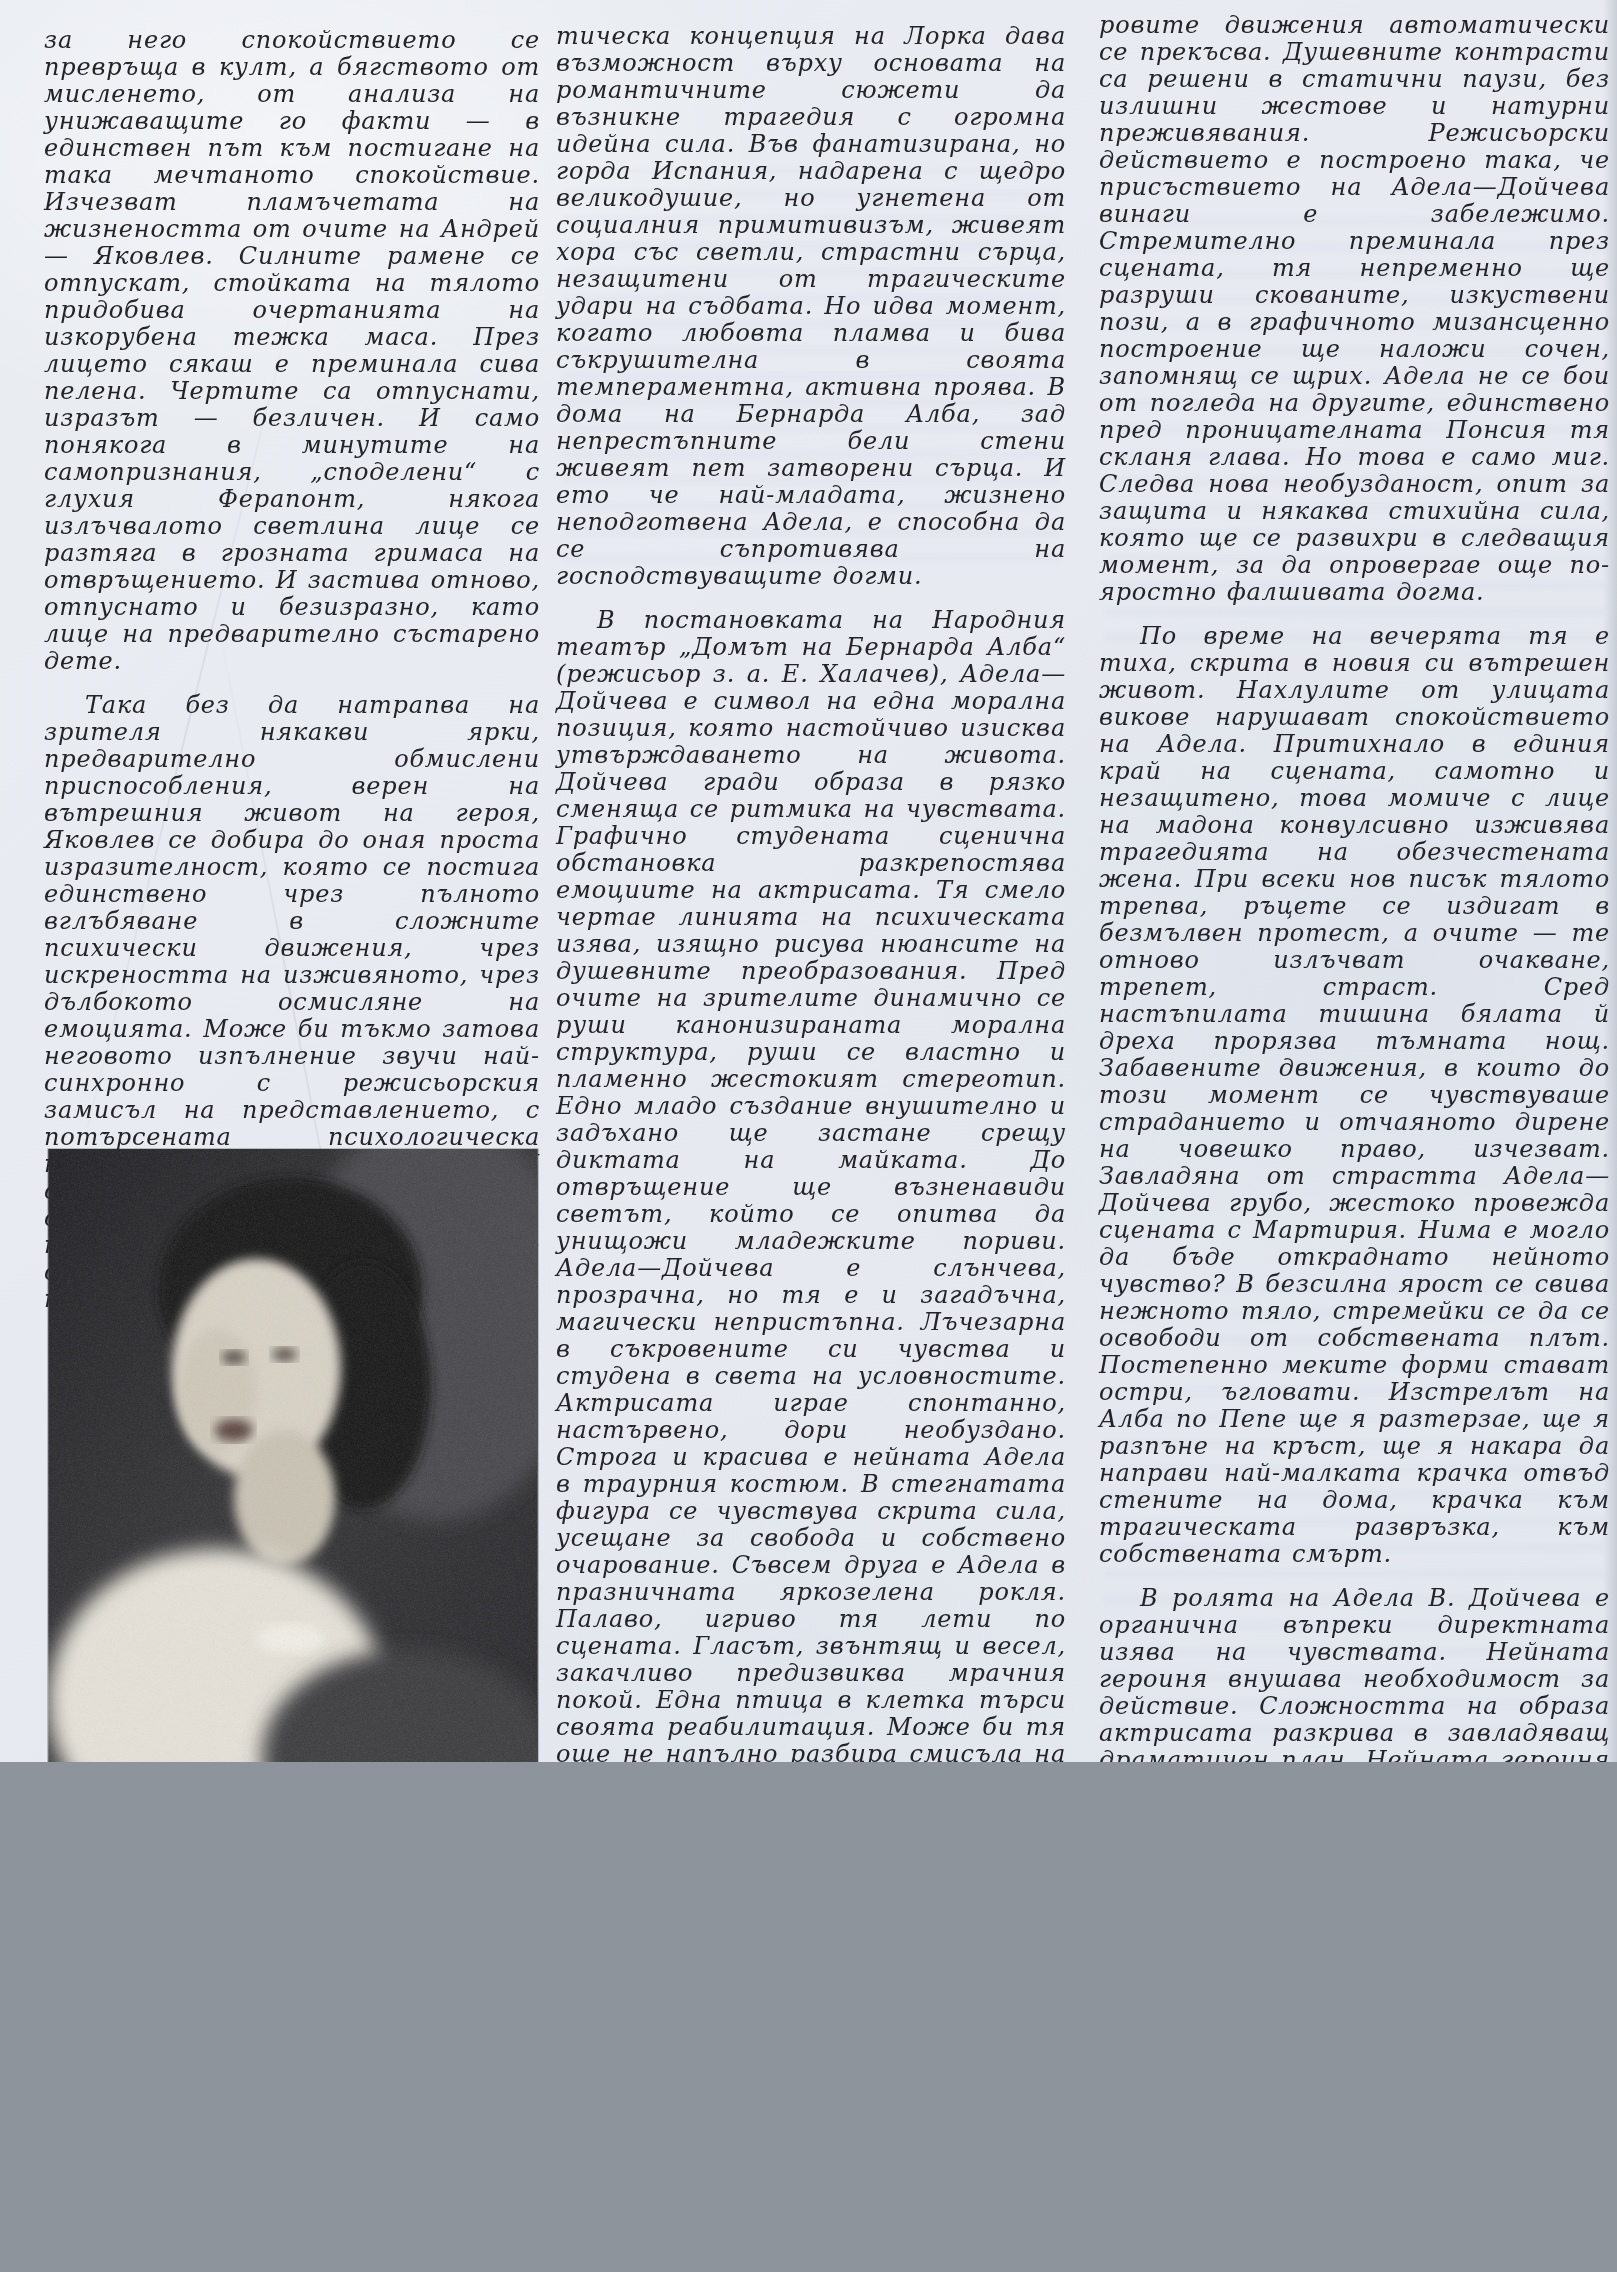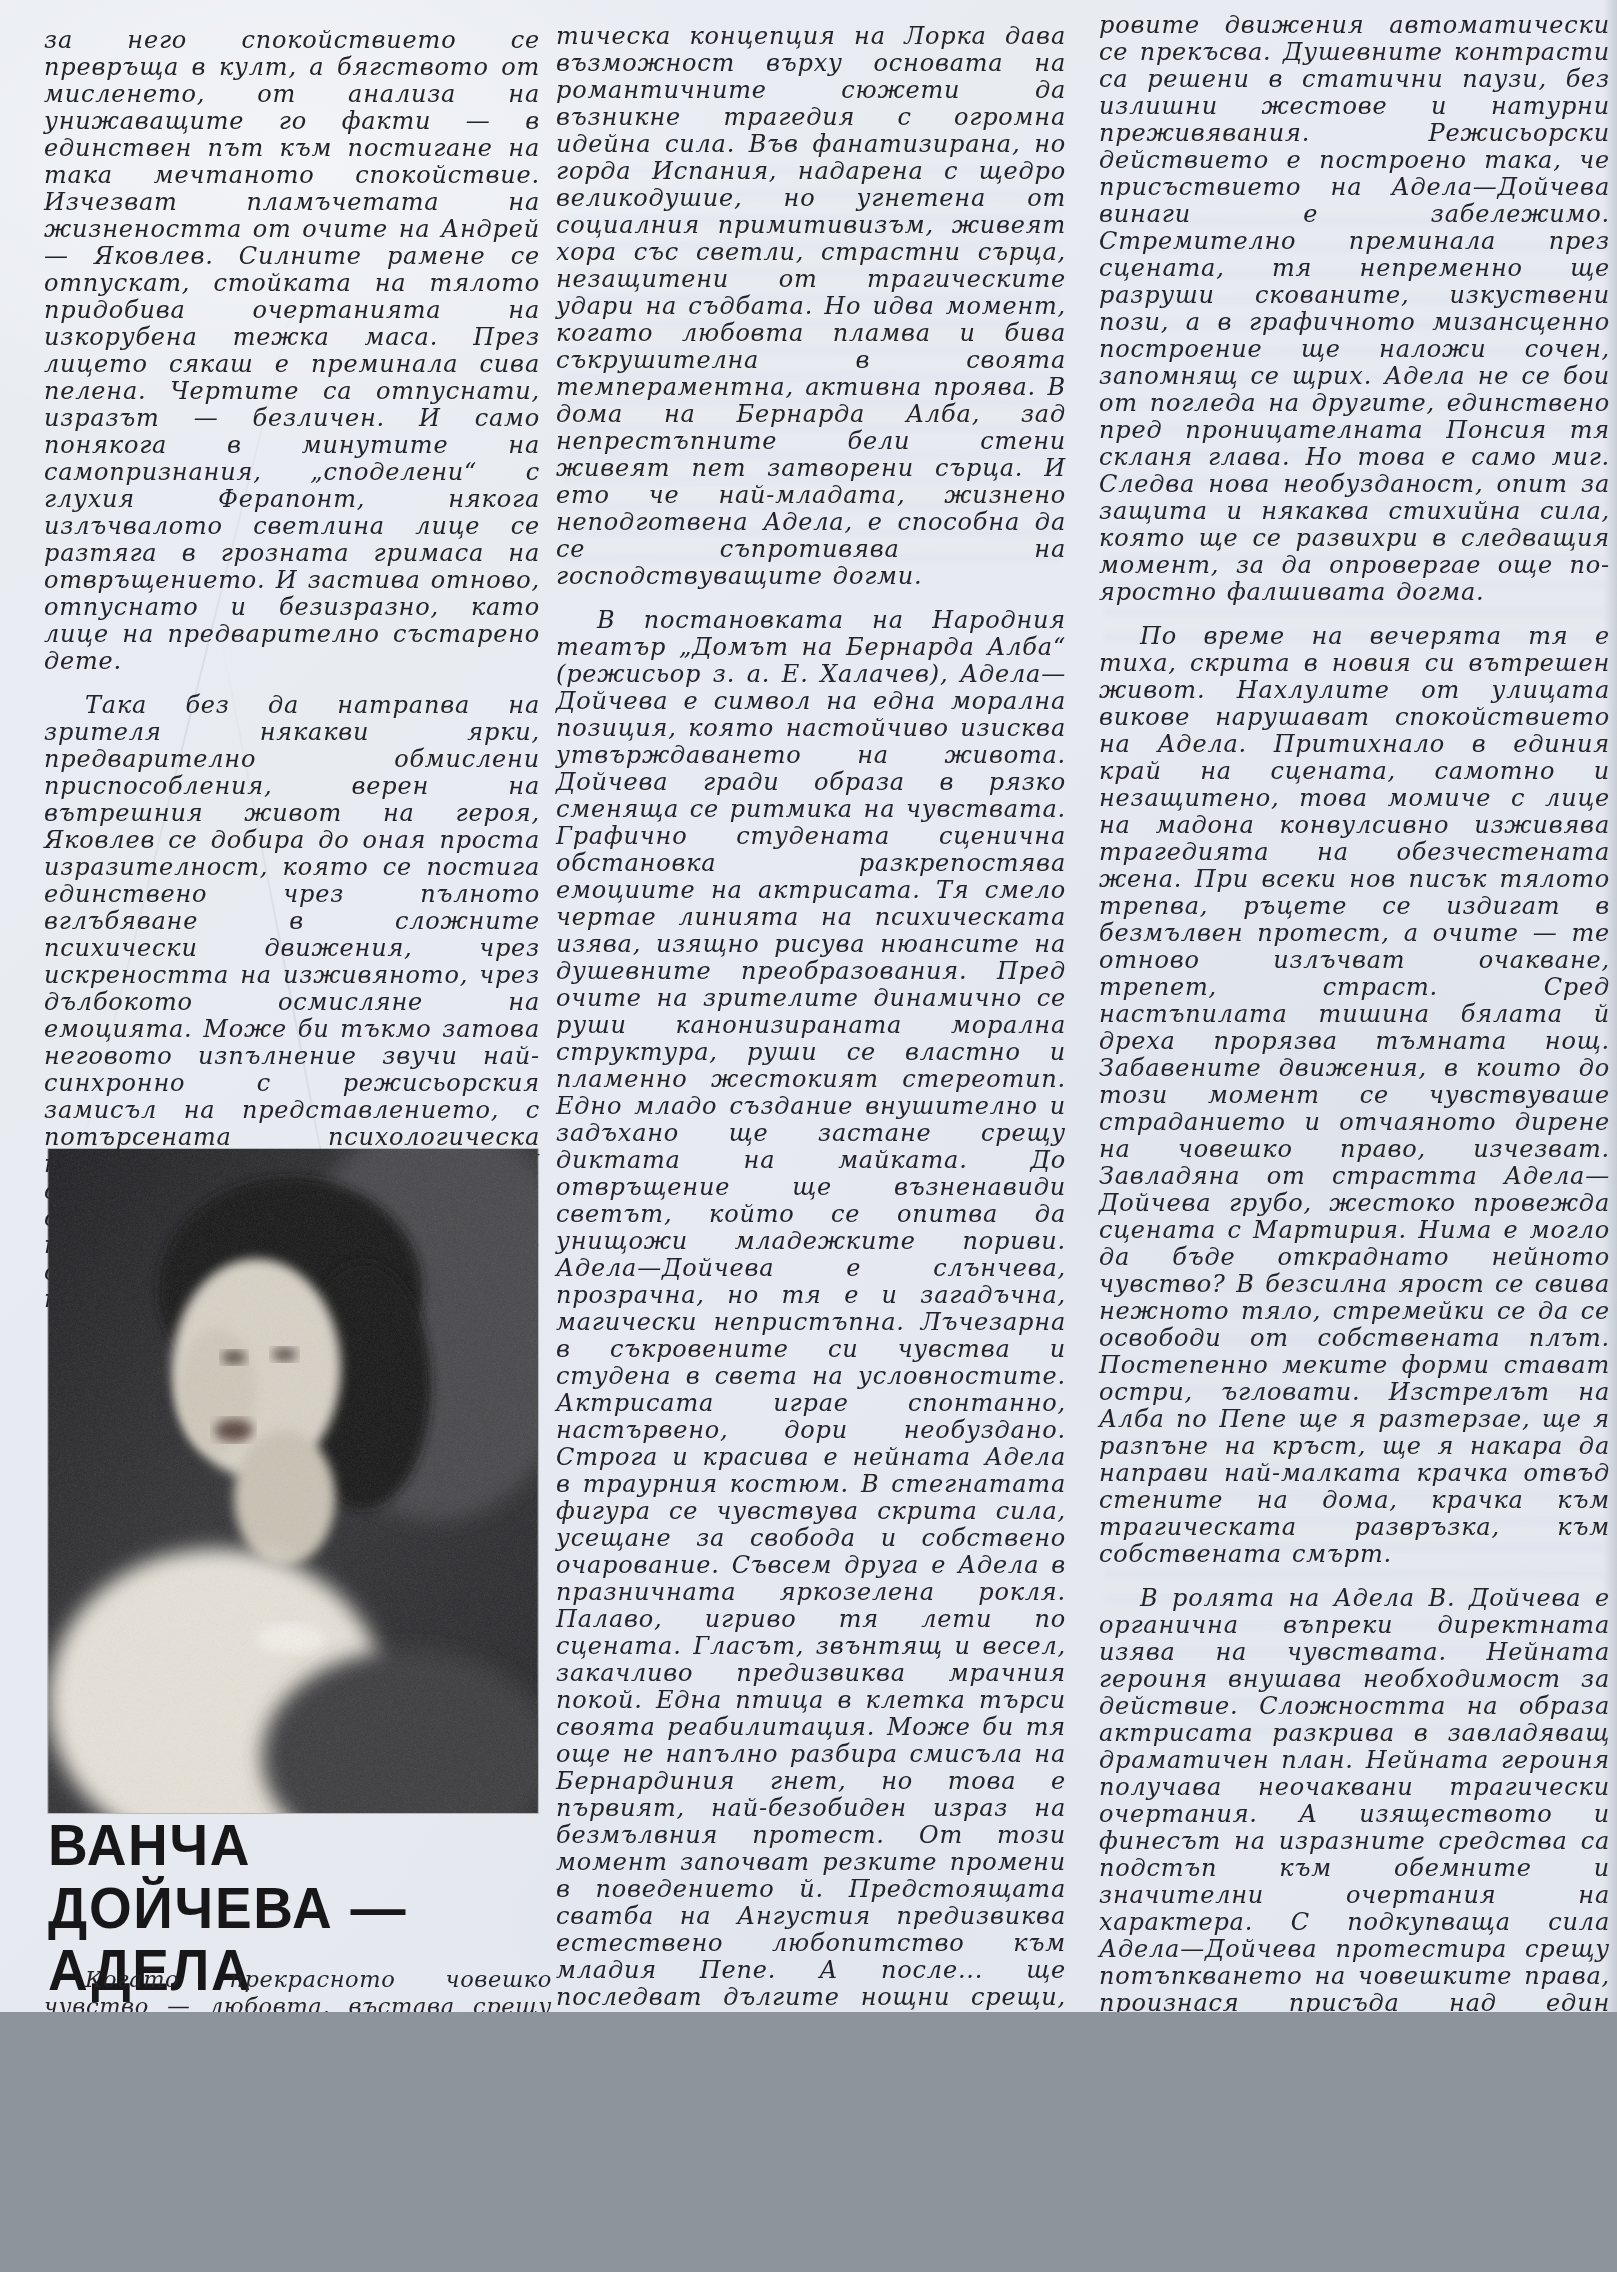--- a/index.html
+++ b/index.html
@@ -4,7 +4,7 @@
 <style>
   html,body{margin:0;padding:0;background:#8e949c;}
   .page{
-    position:relative;width:1618px;height:2012px;overflow:hidden;
+    position:relative;width:1618px;height:1762px;overflow:hidden;
     background:
       radial-gradient(ellipse 788px 507px at 18% 8%, rgba(250,251,253,.55) 0%, rgba(250,251,253,0) 60%),
       radial-gradient(ellipse 901px 676px at 85% 55%, rgba(215,221,231,.5) 0%, rgba(215,221,231,0) 65%),

